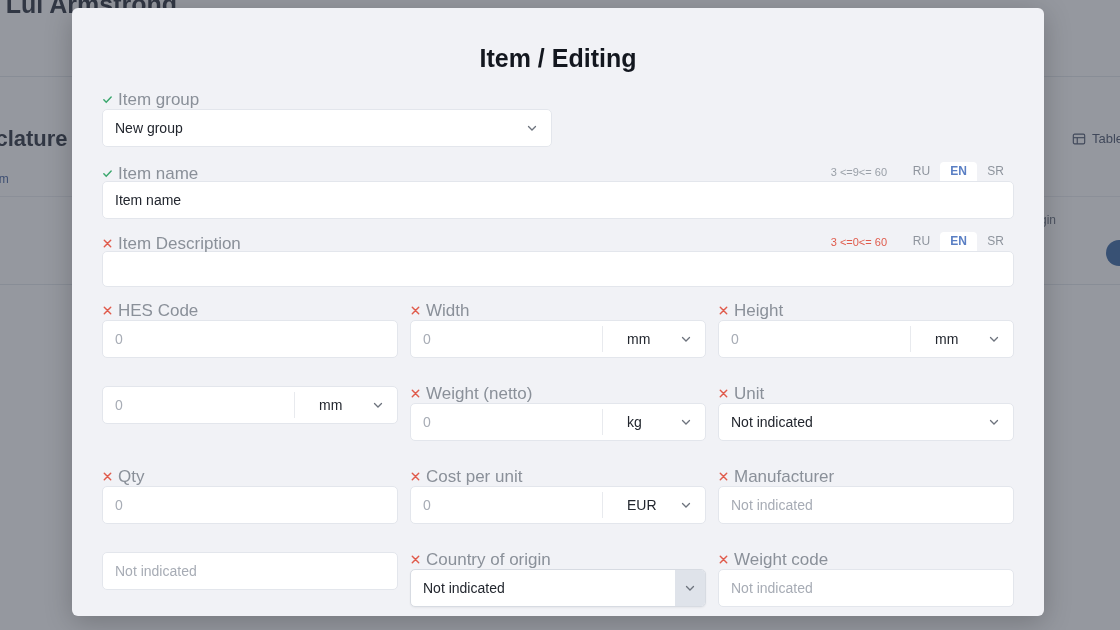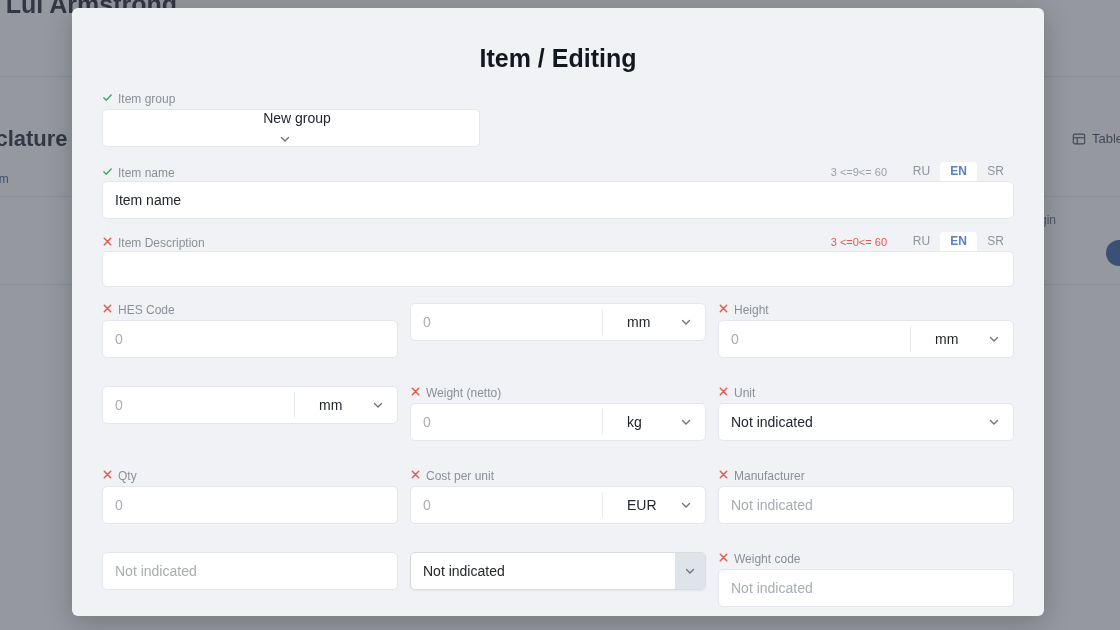--- a/index.html
+++ b/index.html
@@ -77,8 +77,8 @@
 
   
   .fld-label {
-    display: flex; gap: 5px;
-    font-size: 12px; color: #8a9099; line-height: 14px;
+    display: flex; align-items: center; gap: 5px;
+    font-size: 17px; color: #8a9099; line-height: 14px;
     height: 15px; margin-bottom: 2px;
   }
   .ico { width: 11px; height: 11px; flex: none; display: block; }

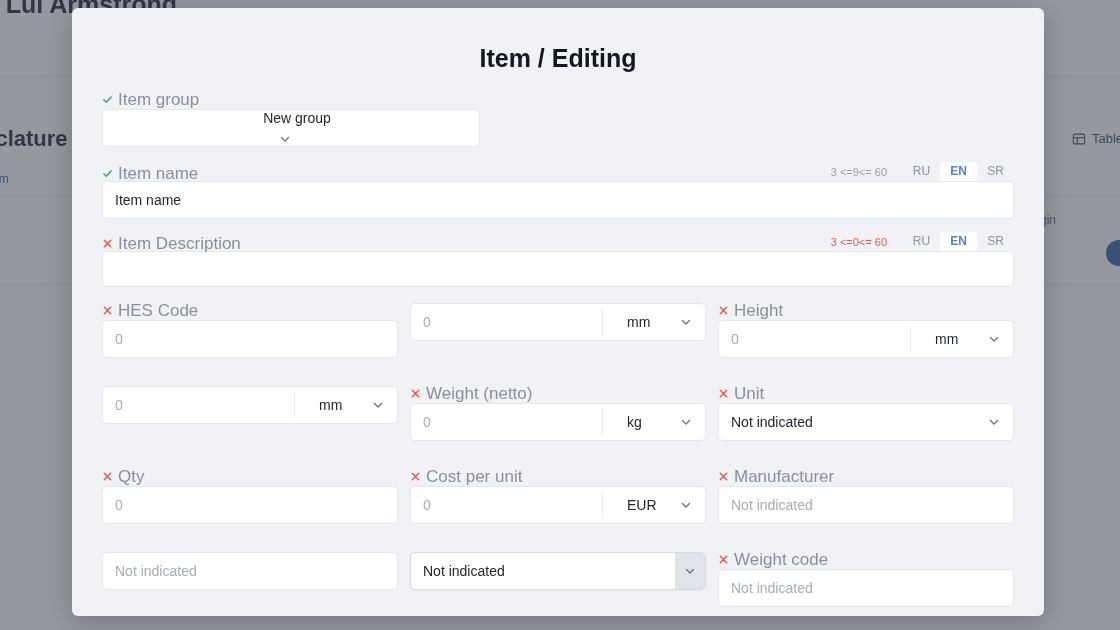--- a/index.html
+++ b/index.html
@@ -189,7 +189,7 @@
           </svg>
         <span>Item group</span>
       </div>
-      <div class="inp" style="width:378px;flex-direction:column;">
+      <div class="inp" style="width:450px;">
         <span class="txt val">New group</span>
         <svg class="chev" viewBox="0 0 16 16" fill="none" stroke="currentColor" stroke-width="1.5" stroke-linecap="round">
             <path d="M4 6.3 L8 10.3 L12 6.3"></path>

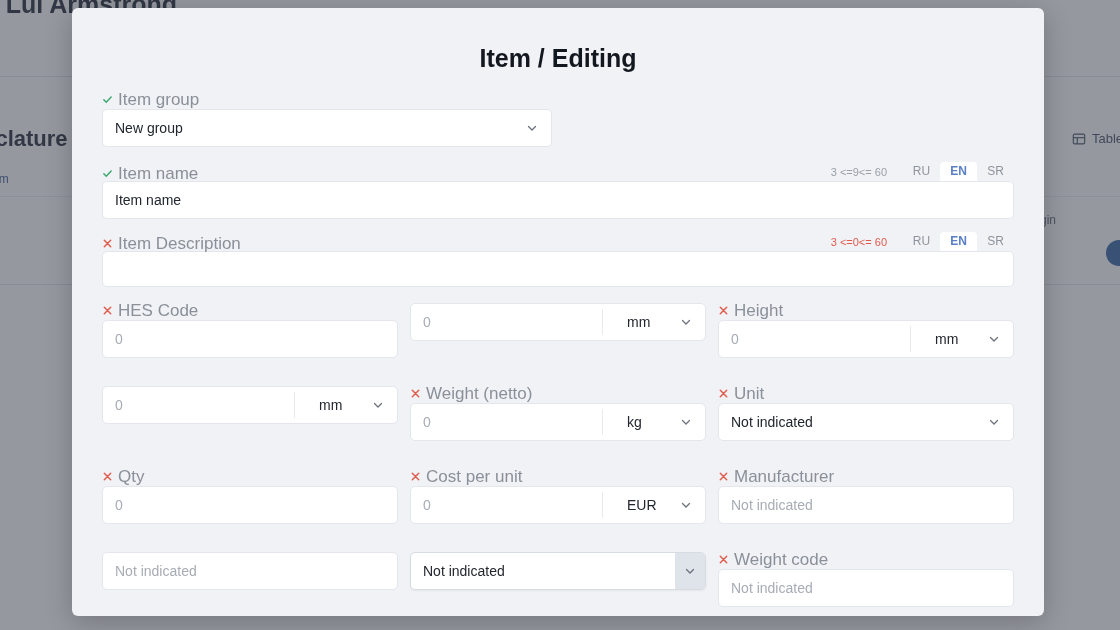--- a/index.html
+++ b/index.html
@@ -246,6 +246,12 @@
           </div>
         </div>
         <div class="cell">
+          <div class="fld-label">
+            <svg class="ico" viewBox="0 0 12 12" fill="none" stroke="#e05b4c" stroke-width="1.6" stroke-linecap="round">
+              <path d="M2.5 2.5 L9.5 9.5 M9.5 2.5 L2.5 9.5"></path>
+            </svg>
+            <span>Width</span>
+          </div>
           <div class="inp with-unit">
             <span class="txt ph">0</span>
             <div class="unit-box">

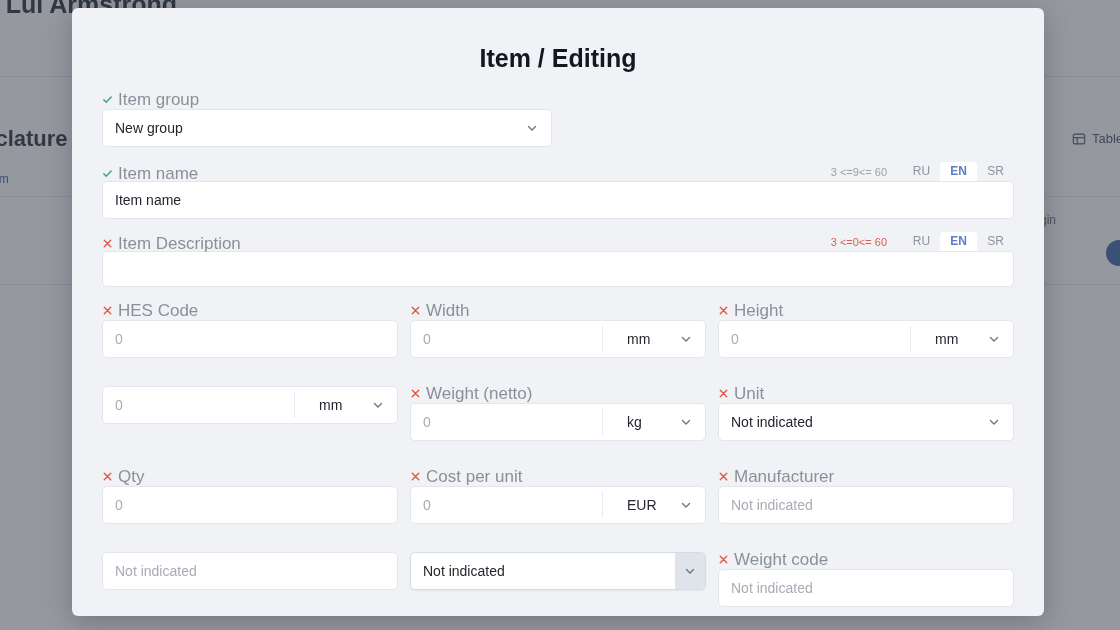--- a/index.html
+++ b/index.html
@@ -366,6 +366,12 @@
           </div>
         </div>
         <div class="cell">
+          <div class="fld-label">
+            <svg class="ico" viewBox="0 0 12 12" fill="none" stroke="#e05b4c" stroke-width="1.6" stroke-linecap="round">
+              <path d="M2.5 2.5 L9.5 9.5 M9.5 2.5 L2.5 9.5"></path>
+            </svg>
+            <span>Country of origin</span>
+          </div>
           <div class="inp focus-drop">
             <span class="txt val">Not indicated</span>
             <div class="chev-wrap">

